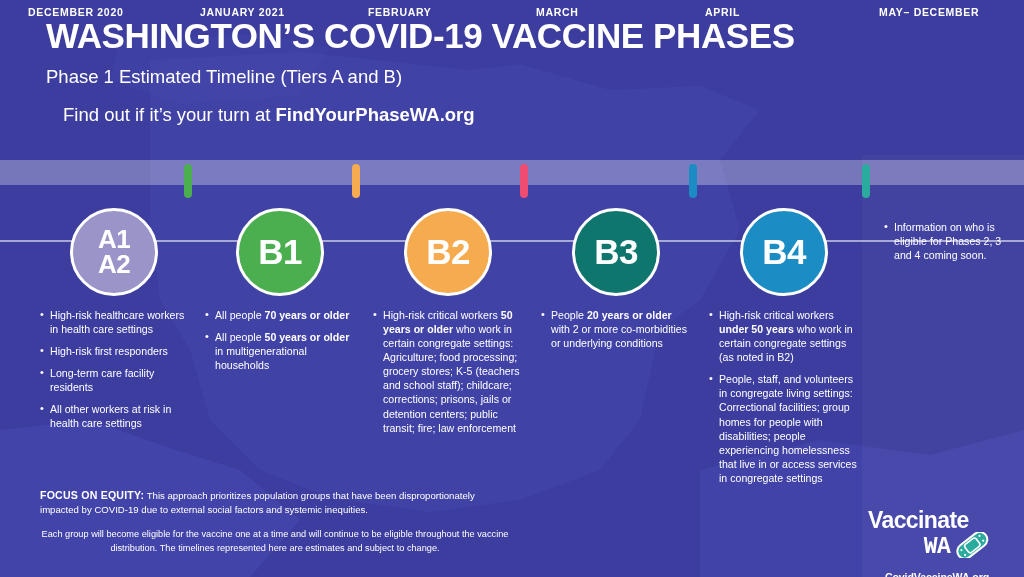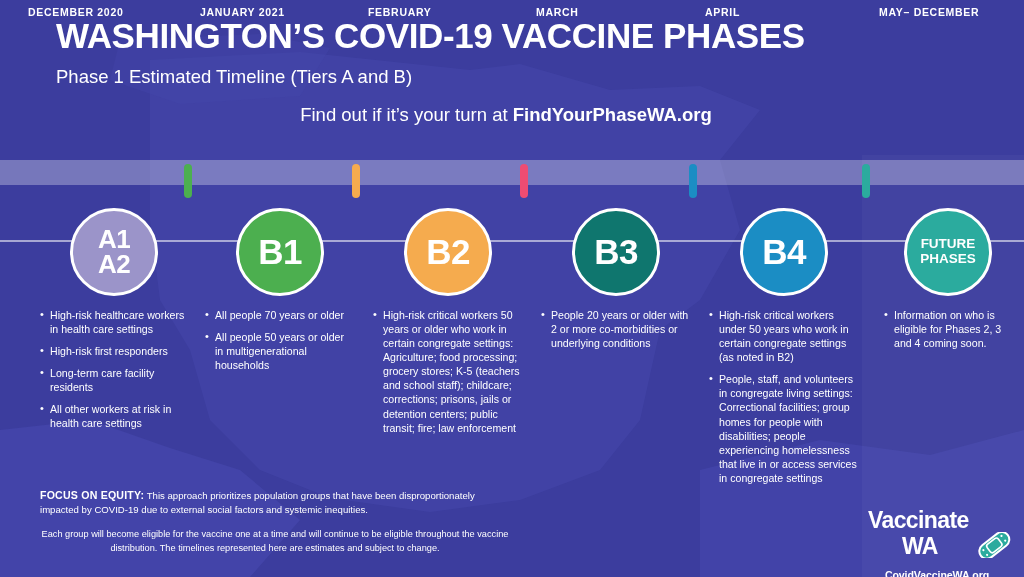--- a/index.html
+++ b/index.html
@@ -37,7 +37,7 @@
   }
 
   
-  .header { position: absolute; left: 56px; top: 18px; width: 900px; }
+  .header { position: absolute; left: 46px; top: 18px; width: 900px; }
   .title {
     font-size: 35px;
     font-weight: bold;

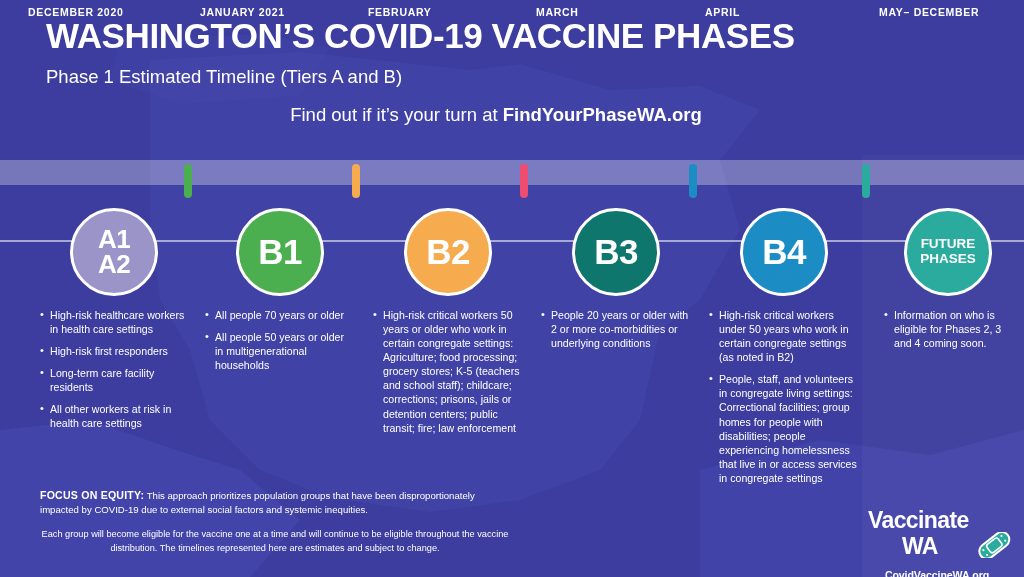--- a/index.html
+++ b/index.html
@@ -56,7 +56,6 @@
     font-size: 18.5px;
     line-height: 1.15;
     margin: 17px;
-    text-align: center;
   }
   .findline b { font-weight: bold; }
 

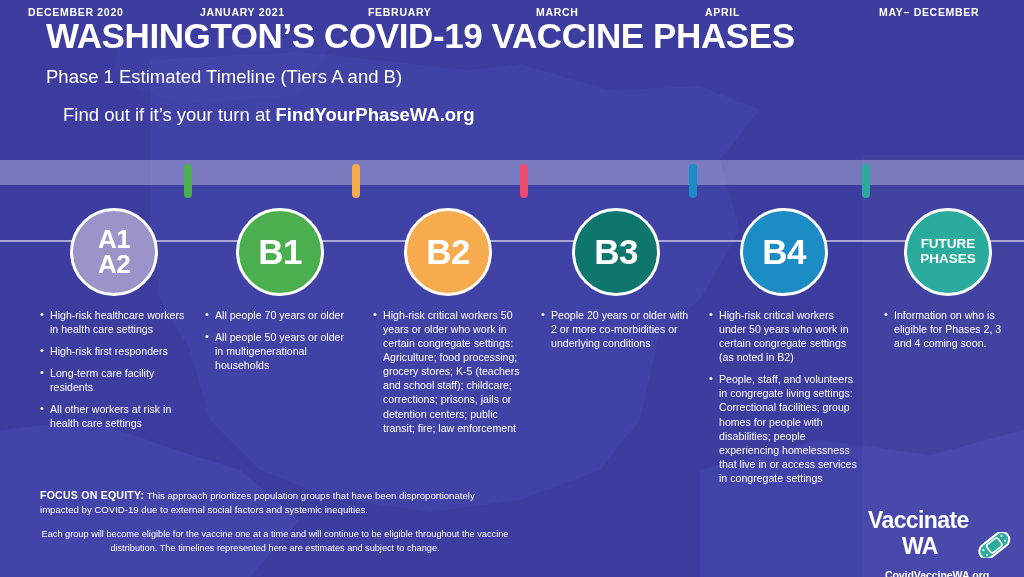--- a/index.html
+++ b/index.html
@@ -305,12 +305,6 @@
           </ul>
         </div>
         <div class="col" style="left: 884px; width: 128px;">
-          <div class="bubble" style="background: rgb(43, 171, 158);">
-            <div class="bubble-label small">
-              <div>FUTURE</div>
-              <div>PHASES</div>
-            </div>
-          </div>
           <ul class="bullets">
             <li>Information on who is eligible for Phases 2, 3 and 4 coming soon.</li>
           </ul>

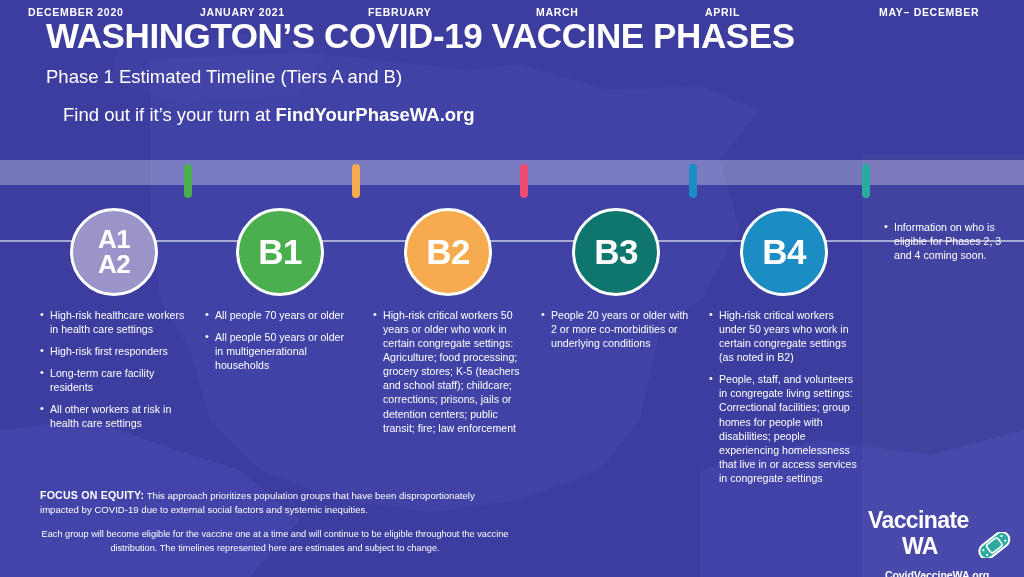--- a/index.html
+++ b/index.html
@@ -152,7 +152,7 @@
     font-size: 11px;
     color: #ffffff;
   }
-  .bullets b { font-weight: normal; }
+  .bullets b { font-weight: bold; }
 
   
   .footer { position: absolute; left: 40px; top: 488px; width: 470px; }

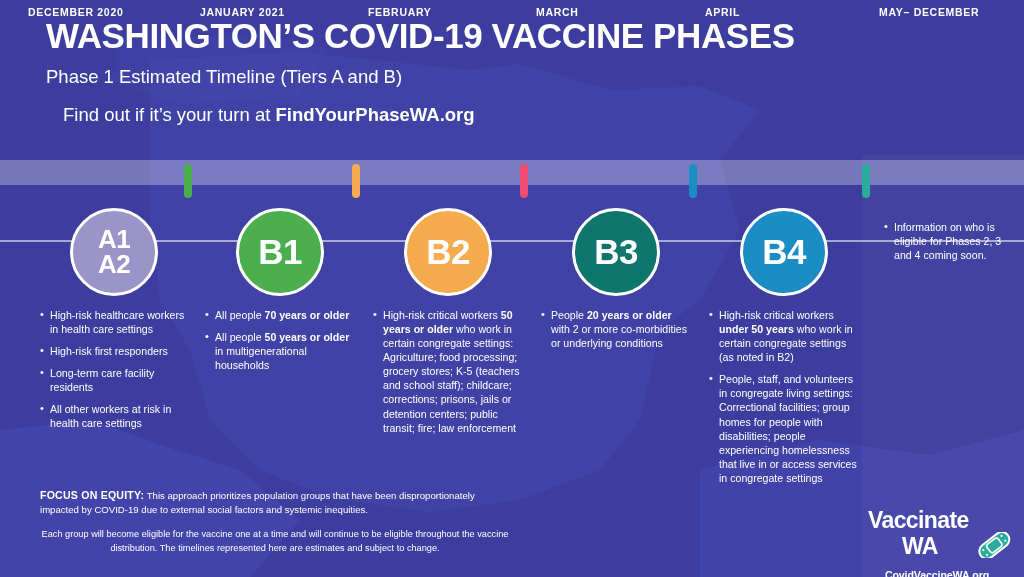--- a/index.html
+++ b/index.html
@@ -192,9 +192,10 @@
   .logo-word .wa-row {
     display: flex;
     align-items: center;
-    justify-content: space-between;
+    justify-content: center;
     gap: 4px;
     padding-left: 34px;
+    font-family: Liberation Mono, monospace;
   }
   .logo-url {
     margin-top: 7px;

